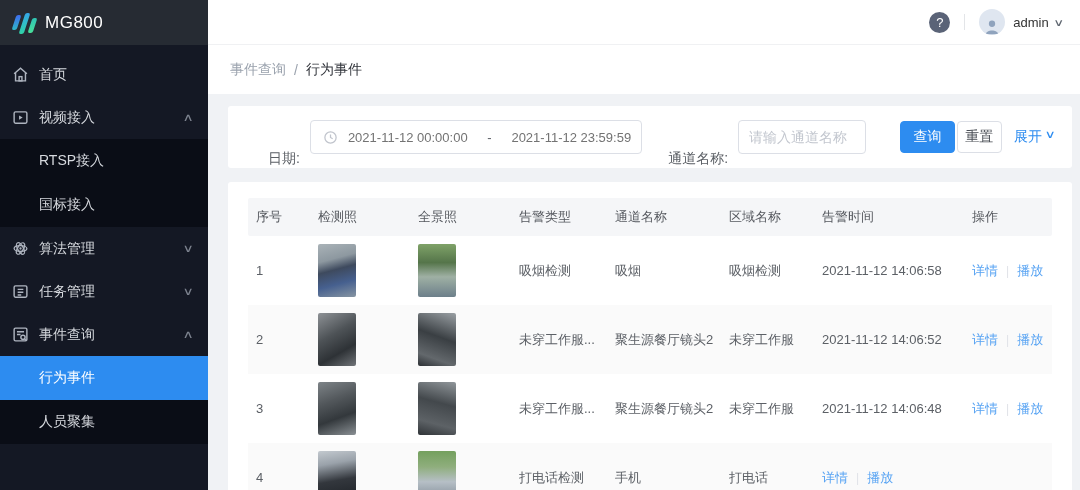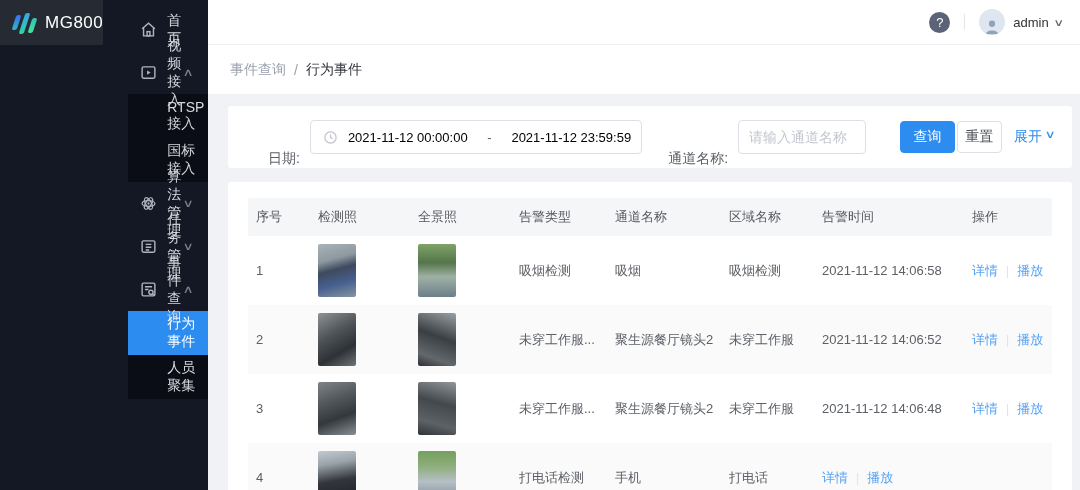--- a/index.html
+++ b/index.html
@@ -8,7 +8,7 @@
   .app { display:flex; width:1080px; height:490px; }
 
   
-  .sidebar { width:208px; min-width:208px; height:100%; background:#141824; display:flex; flex-direction:row; }
+  .sidebar { width:208px; min-width:208px; height:100%; background:#141824; display:flex; flex-direction:column; }
   .logo-bar { height:45px; background:#262b33; display:flex; align-items:center; padding-left:14px; }
   .logo-mark { display:flex; align-items:flex-end; gap:3px; margin-right:10px; height:22px; }
   .logo-mark i { display:block; width:5px; border-radius:2px; transform:skewX(-18deg); }

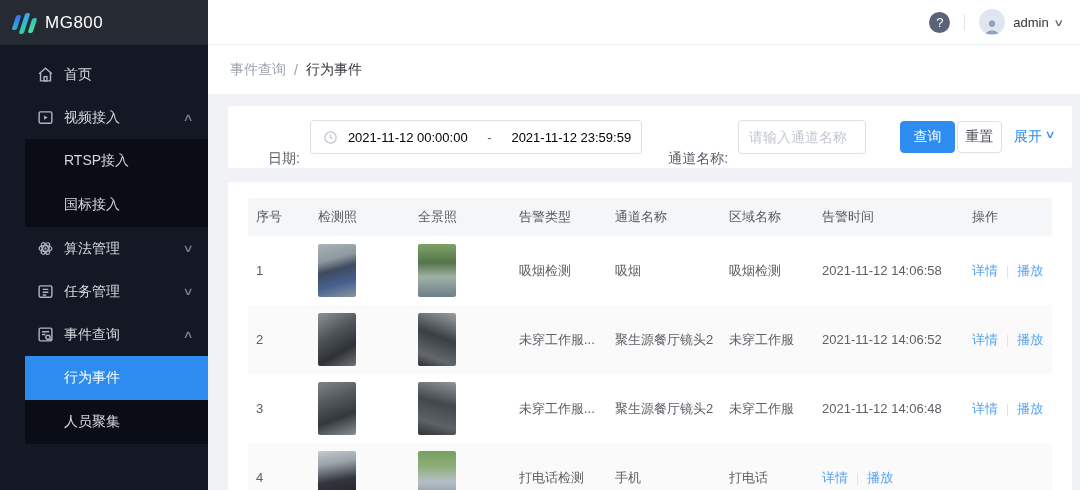--- a/index.html
+++ b/index.html
@@ -16,7 +16,7 @@
   .logo-mark i:nth-child(2){ height:21px; background:linear-gradient(180deg,#35a6e8,#2fd3a6); }
   .logo-mark i:nth-child(3){ height:15px; background:linear-gradient(180deg,#2fc3b4,#49e09a); margin-bottom:1px;}
   .logo-text { color:#ffffff; font-size:17px; letter-spacing:.5px; }
-  .nav { flex:1; padding-top:8px;padding-left:25px; }
+  .nav { flex:1; padding-top:8px; }
   .menu-item { height:43px; display:flex; align-items:center; padding:0 16px 0 12px; color:#d6d9de; cursor:pointer; }
   .menu-item .mi-icon { width:17px; height:17px; margin-right:10px; color:#aeb4bf; flex:none; }
   .menu-item .mi-icon svg { width:100%; height:100%; display:block; }

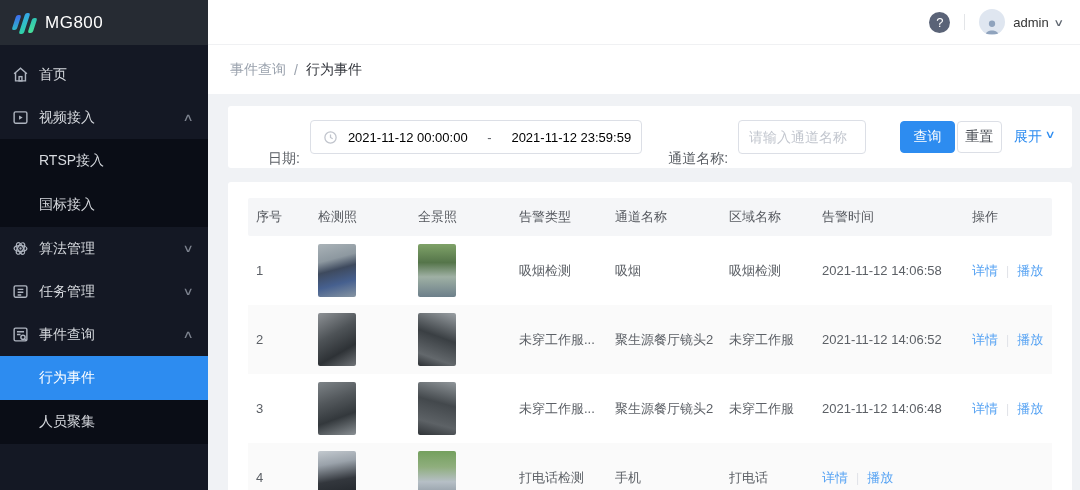--- a/index.html
+++ b/index.html
@@ -50,7 +50,7 @@
   .date-range { width:352px; height:34px; border:1px solid #dcdfe6; border-radius:4px; display:flex; align-items:center; padding:0 10px; background:#fff; cursor:pointer; }
   .clock-icon { width:15px; height:15px; color:#c0c4cc; margin:0 10px 0 2px; flex:none; }
   .clock-icon svg { width:100%; height:100%; display:block; }
-  .date-val { font-size:13px; color:#000000; white-space:nowrap; }
+  .date-val { font-size:13px; color:#737373; white-space:nowrap; }
   .date-sep { flex:1; text-align:center; color:#5c6066; font-size:13px; }
   .channel-label { margin-left:26px; }
   .channel-input { width:128px; height:34px; border:1px solid #dcdfe6; border-radius:4px; padding:0 10px; font-size:14px; color:#5c6066; font-family:inherit; }

